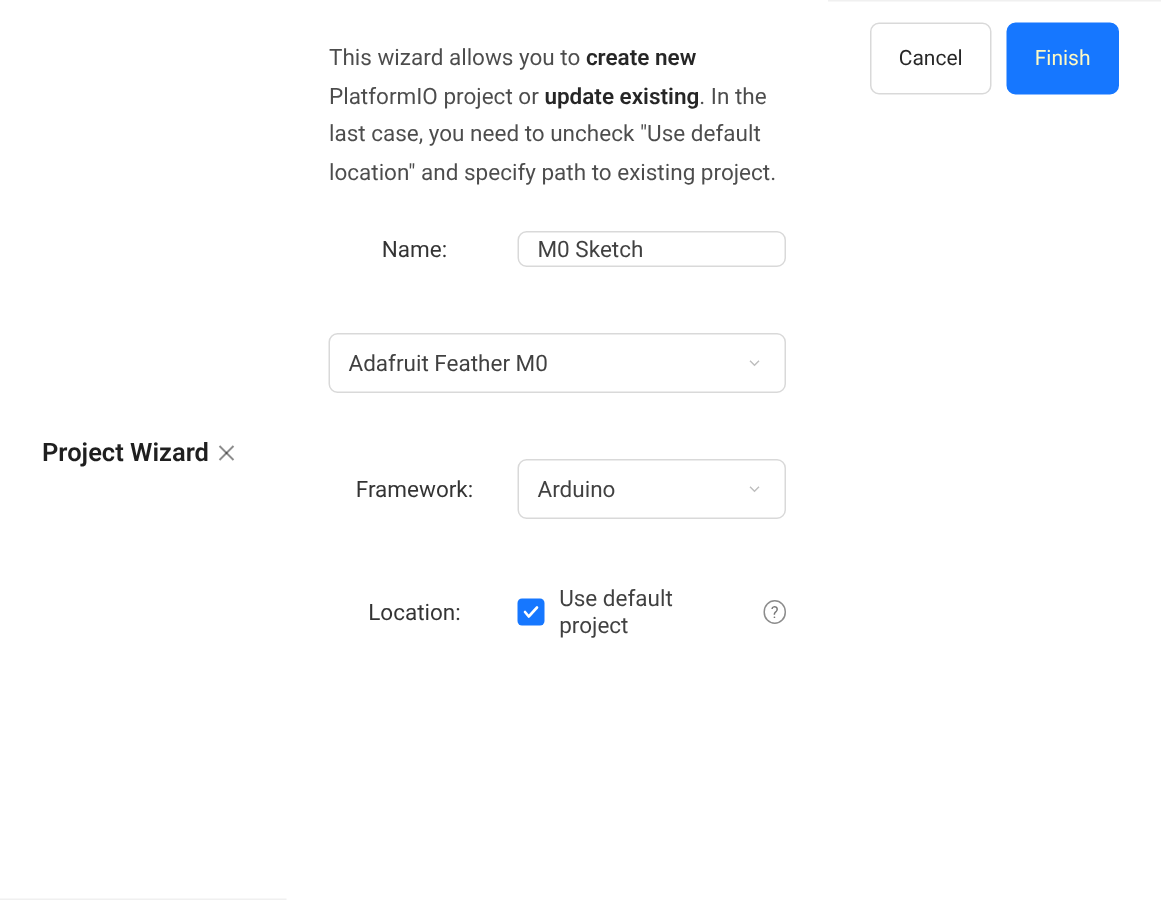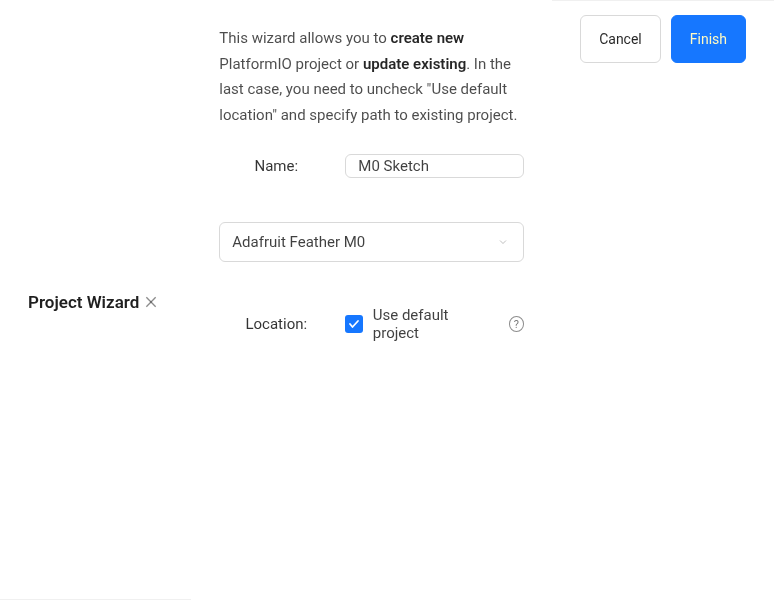--- a/index.html
+++ b/index.html
@@ -214,6 +214,19 @@
       </div>
     </div>
 
+    <div class="form-row">
+      <div class="form-label">Framework:</div>
+      <div class="form-control">
+        <div class="select">
+          <span>Arduino</span>
+          <span class="select-arrow">
+            <svg viewBox="0 0 24 24" fill="none" stroke="currentColor" stroke-width="2">
+              <polyline points="6 9 12 15 18 9"></polyline>
+            </svg>
+          </span>
+        </div>
+      </div>
+    </div>
 
     <div class="form-row location-row">
       <div class="form-label">Location:</div>

